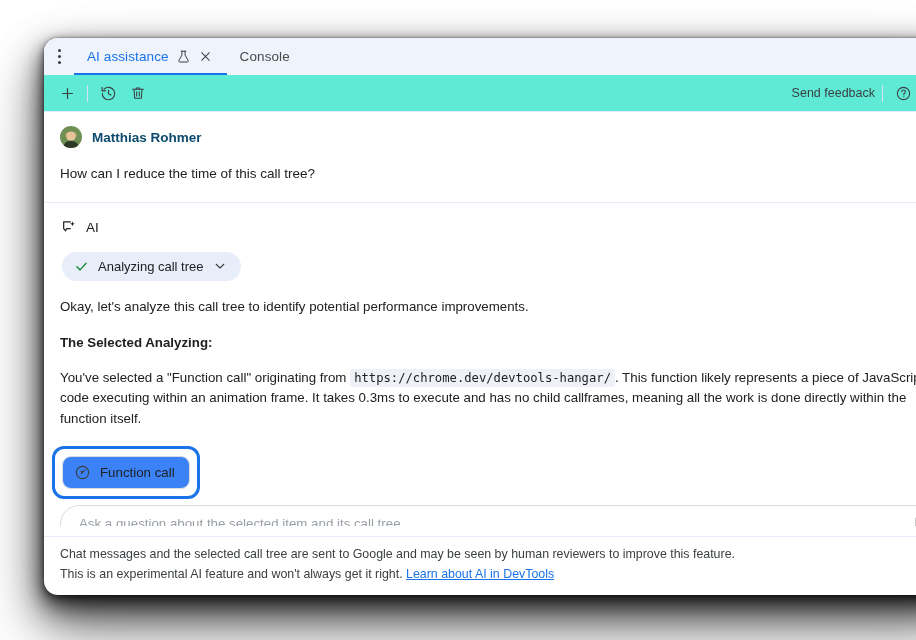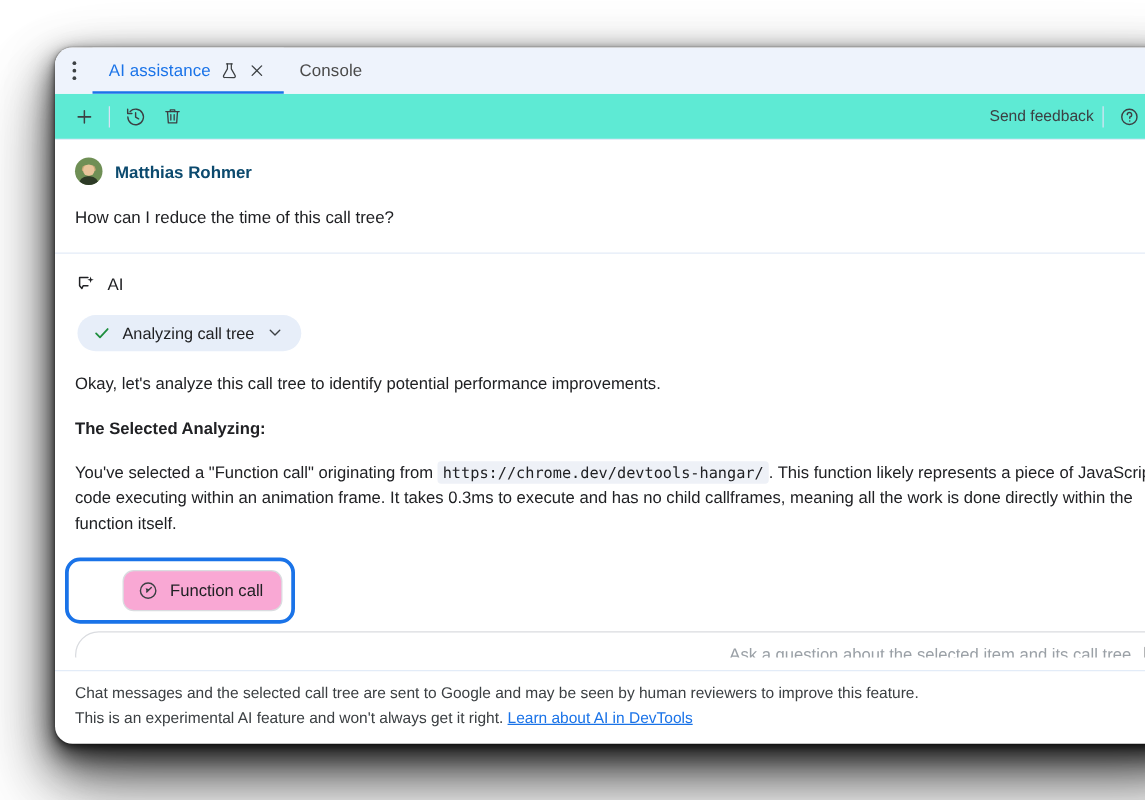--- a/index.html
+++ b/index.html
@@ -264,9 +264,8 @@
     border: 1px solid #dadce0;
     border-radius: 9px;
     padding: 7px 14px 7px 11px;
-    background: #f9a8d4;
-    cursor: pointer;
-    margin-left: 36px;
+    background: #3b82f6;
+    cursor: pointer;
   }
   .chip .label {
     font-size: 13.3px;

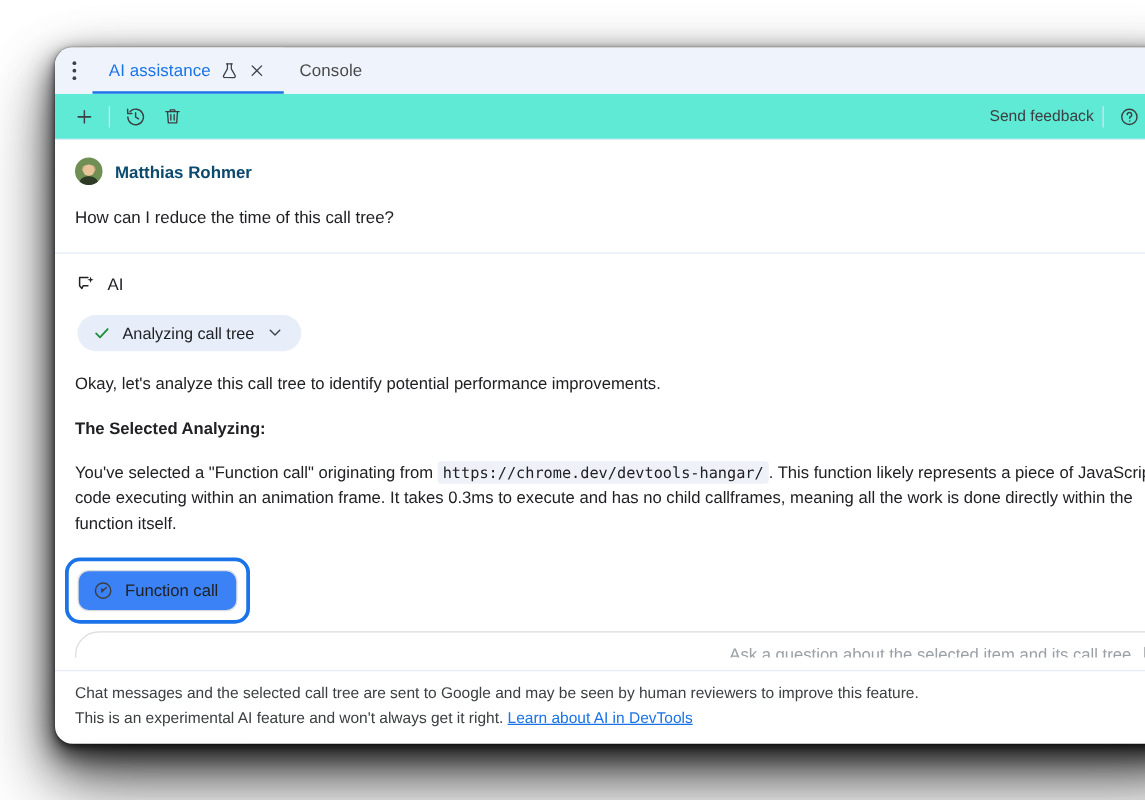--- a/index.html
+++ b/index.html
@@ -293,7 +293,6 @@
     font-size: 13.3px;
     color: #202124;
     background: transparent;
-    text-align: right;
   }
   .input-box input::placeholder { color: #9aa0a6; }
   .send-btn {

